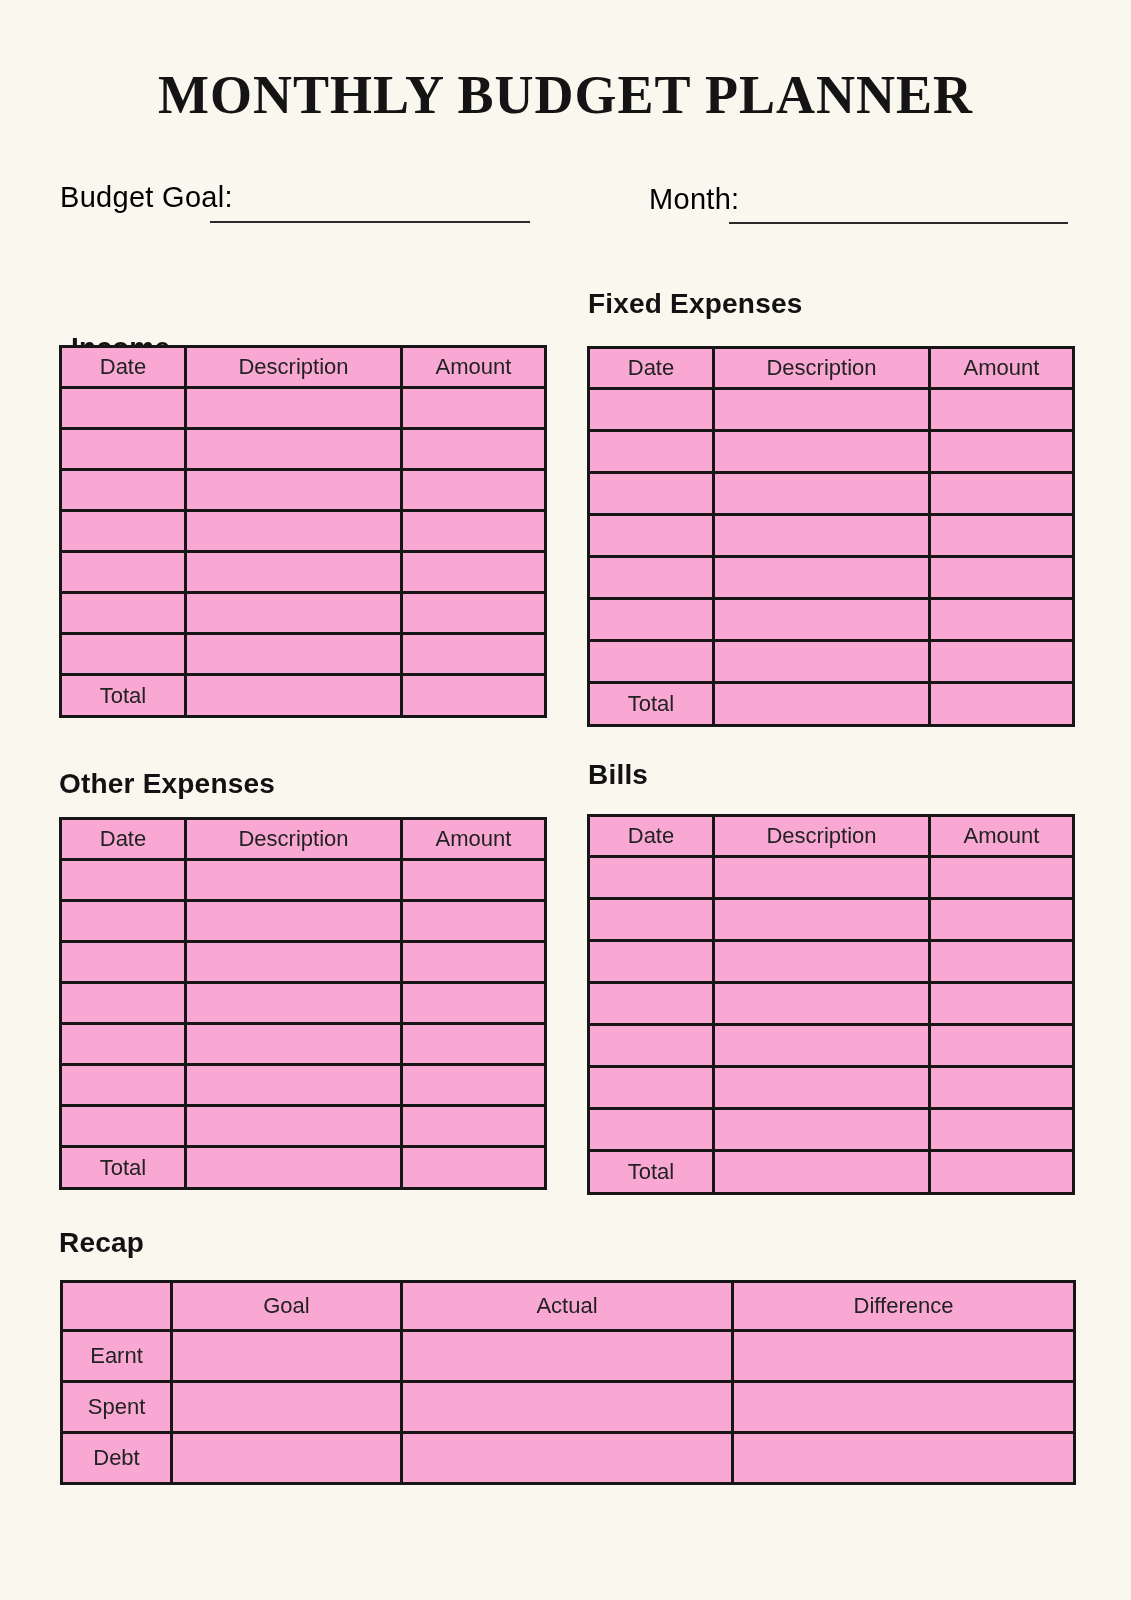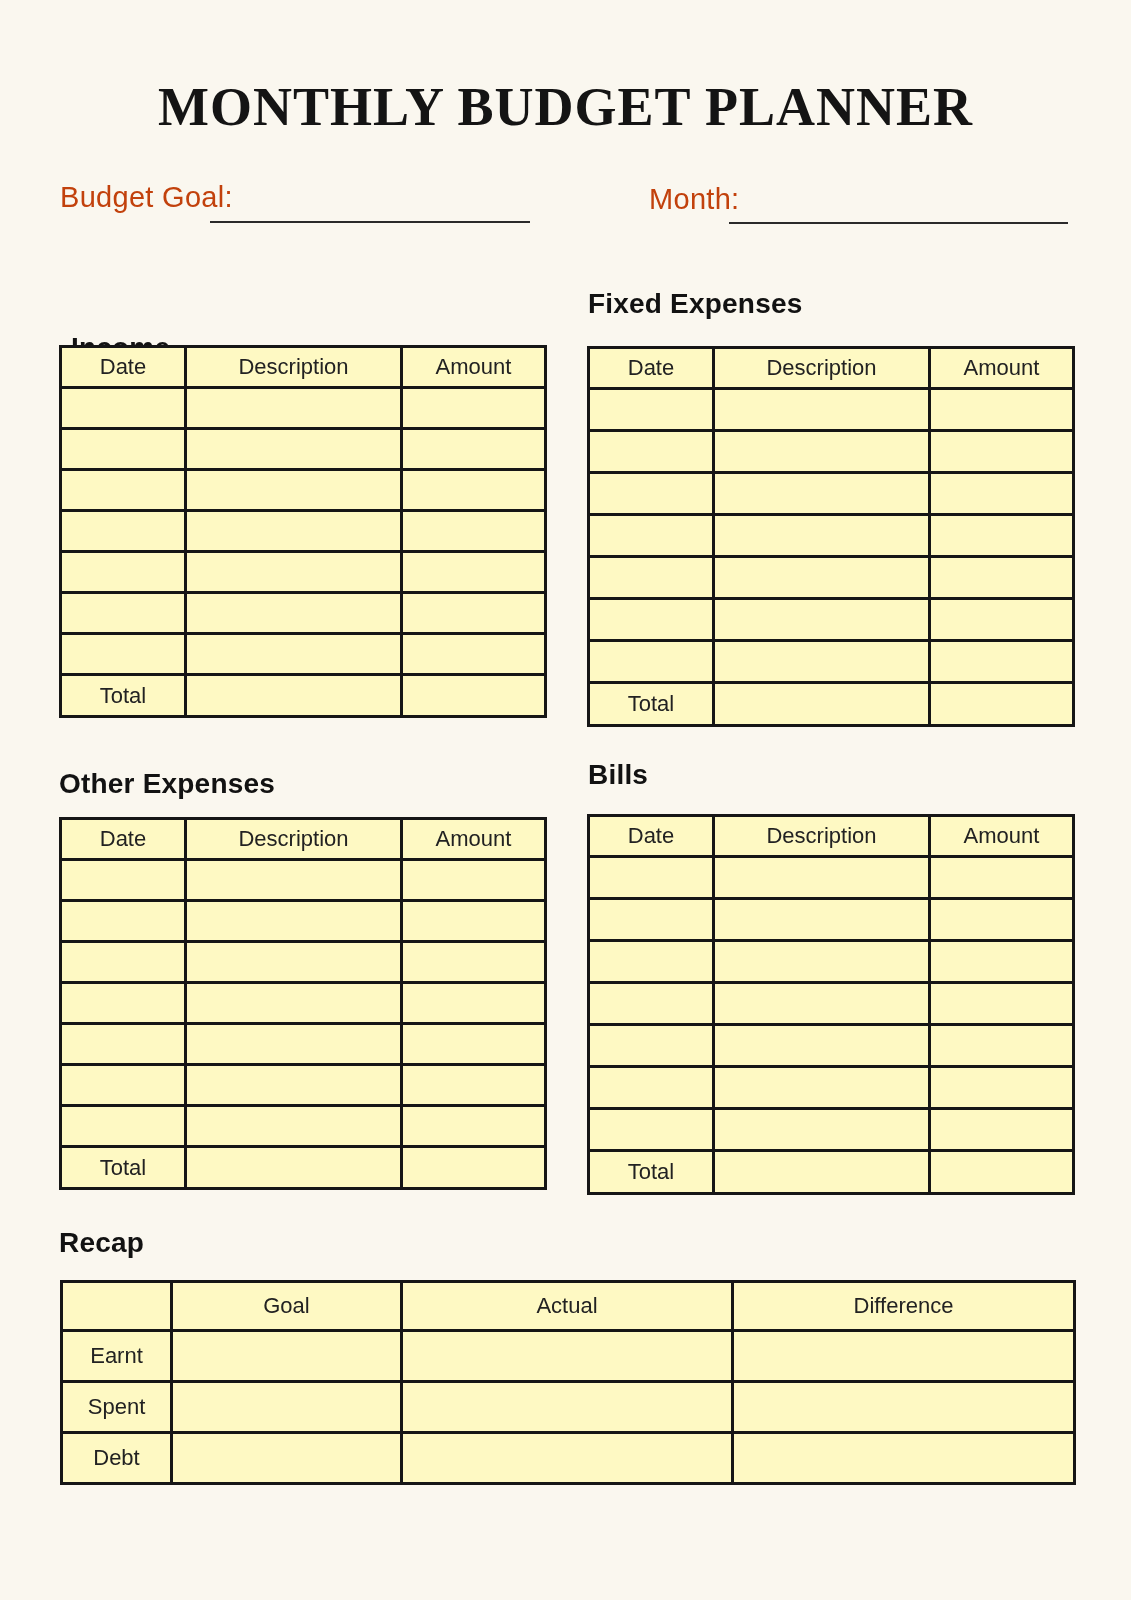--- a/index.html
+++ b/index.html
@@ -15,7 +15,7 @@
   
   .page-title{
     position:absolute;left:0;right:0;top:64px;
-    margin:12px;text-align:center;
+    margin:0;text-align:center;
     font-family:"Liberation Serif", serif;
     font-weight:600;font-size:54px;letter-spacing:1px;
     color:#141414;

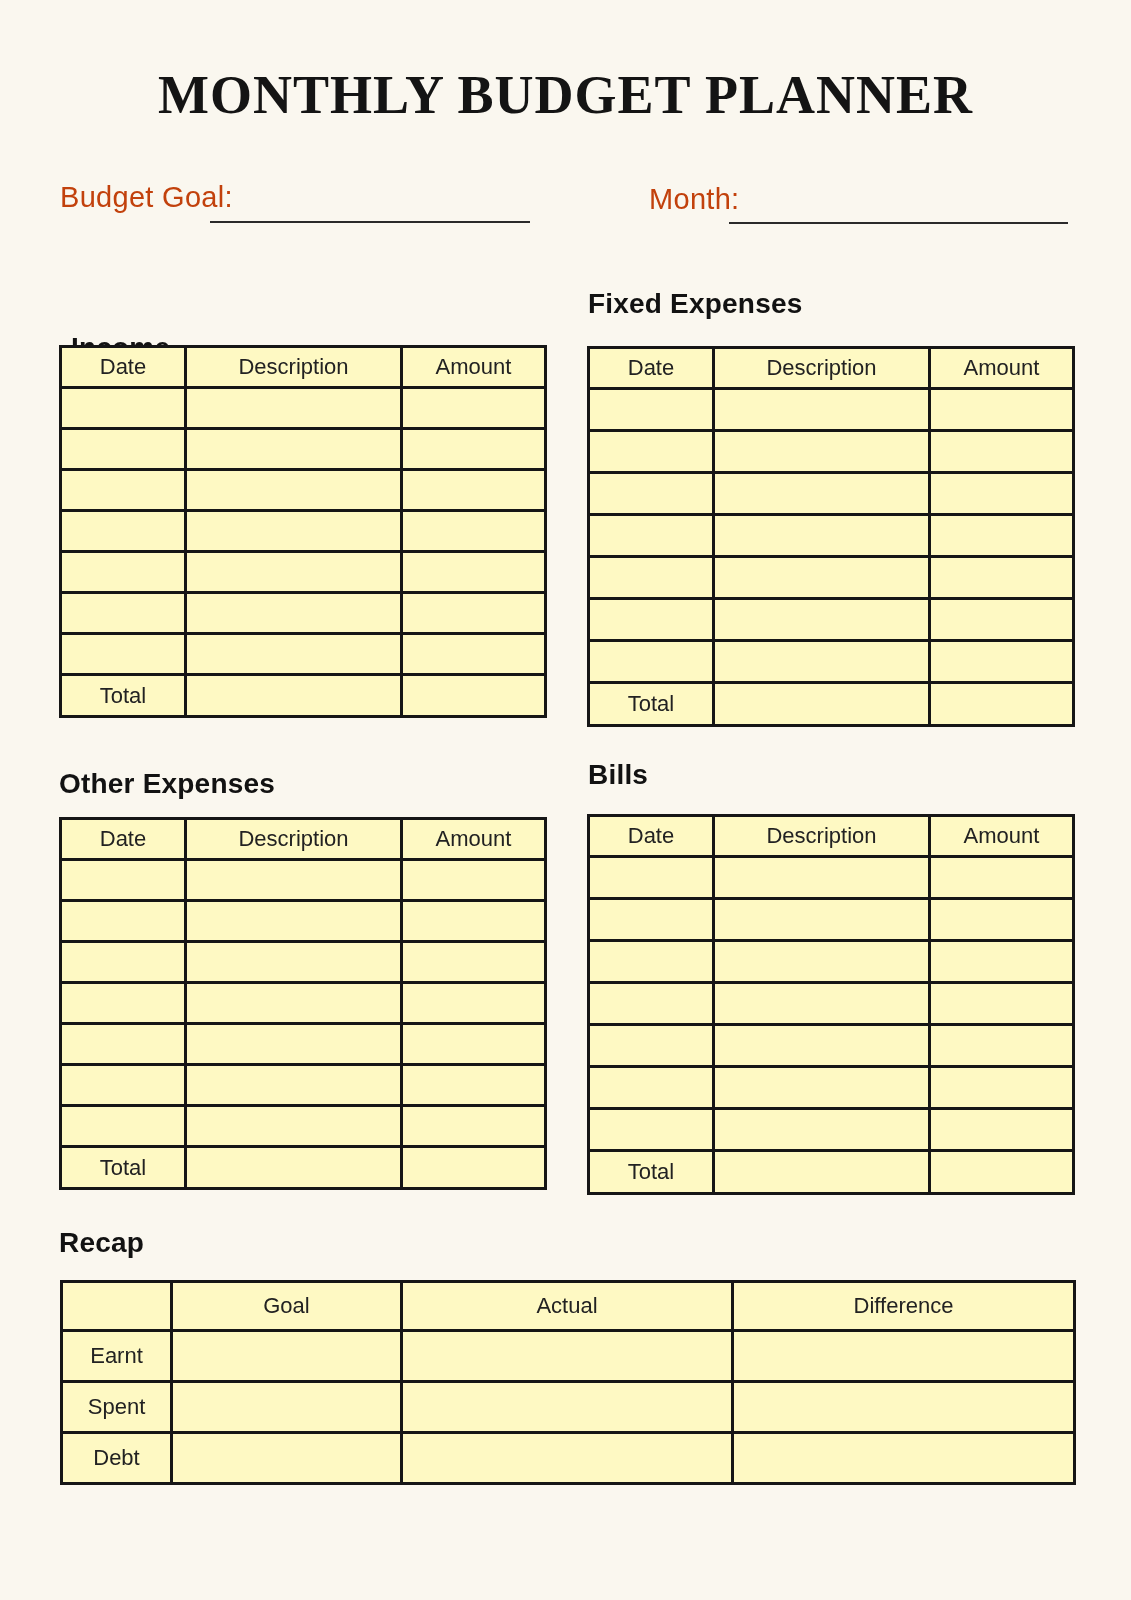--- a/index.html
+++ b/index.html
@@ -23,7 +23,7 @@
 
   
   .field-label{
-    position:absolute;font-size:29px;color:#c2410c;letter-spacing:0.3px;
+    position:absolute;font-size:29px;color:#000000;letter-spacing:0.3px;
   }
   .lbl-goal{left:60px;top:181px;}
   .lbl-month{left:649px;top:183px;}

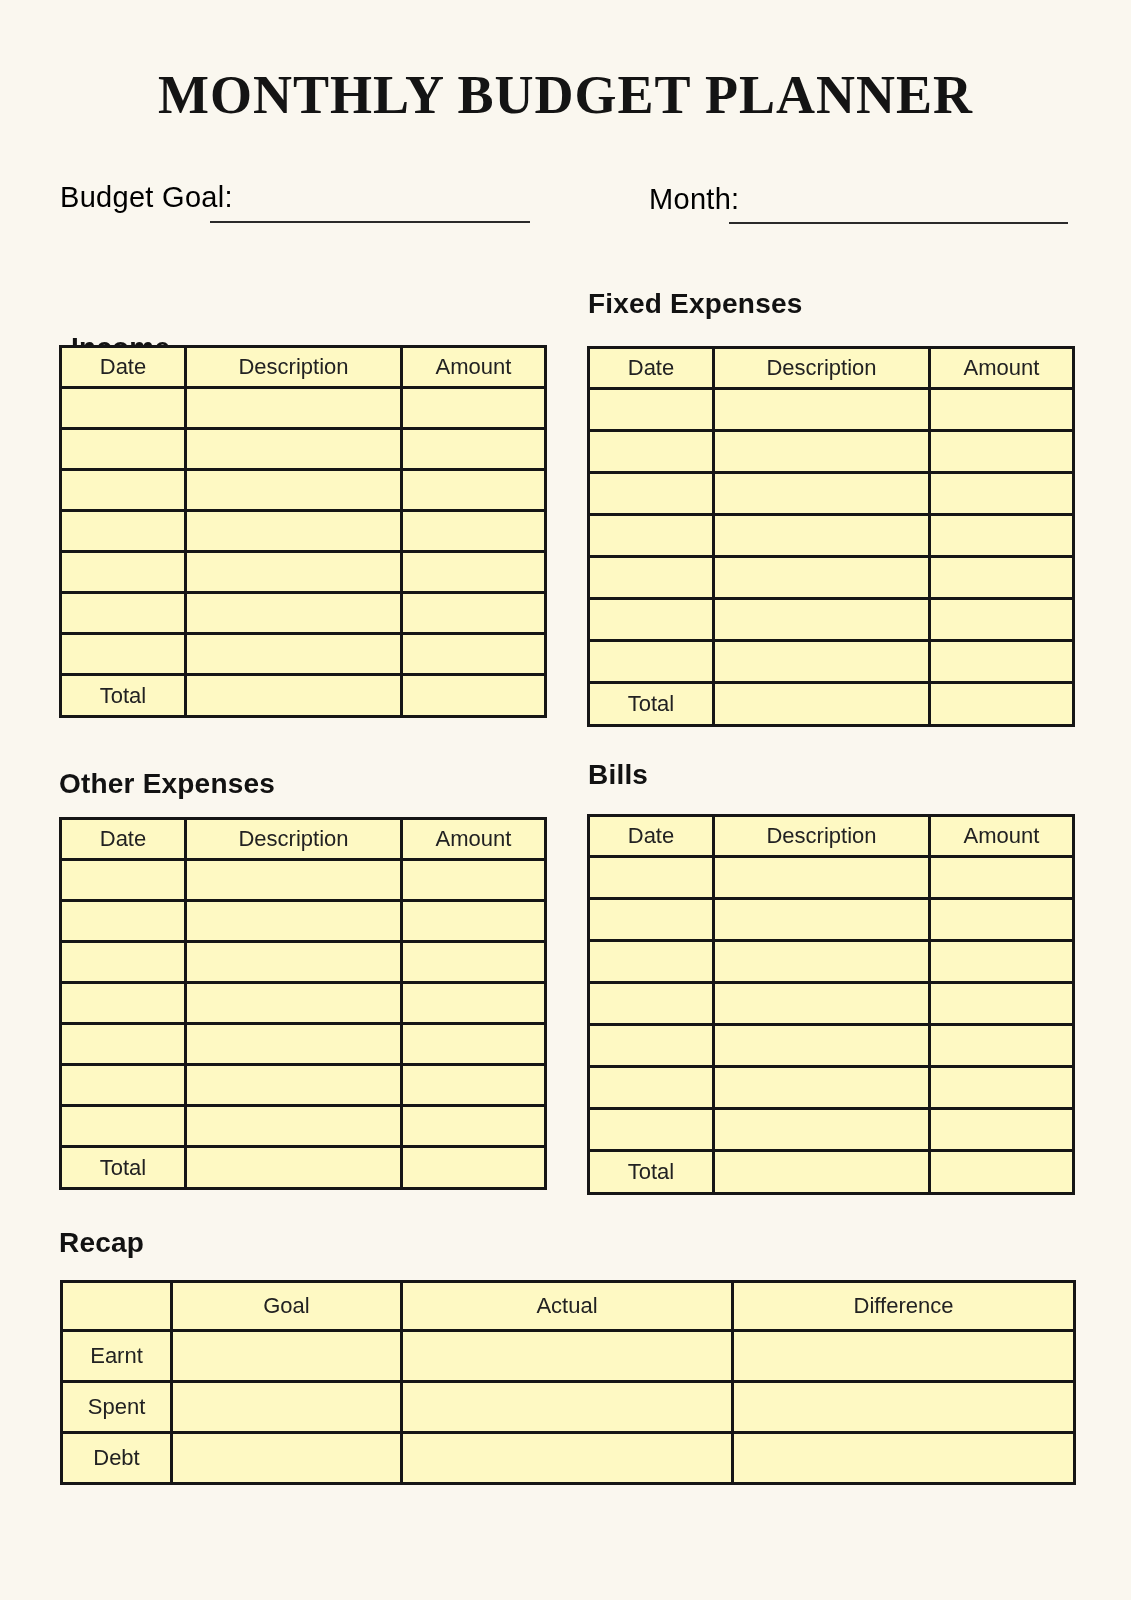--- a/index.html
+++ b/index.html
@@ -49,7 +49,7 @@
     position:absolute;
     border-collapse:collapse;
     table-layout:fixed;
-    background:#fef9c3;
+    background:#f9a8d4;
   }
   th,td{
     border:3px solid #161616;

